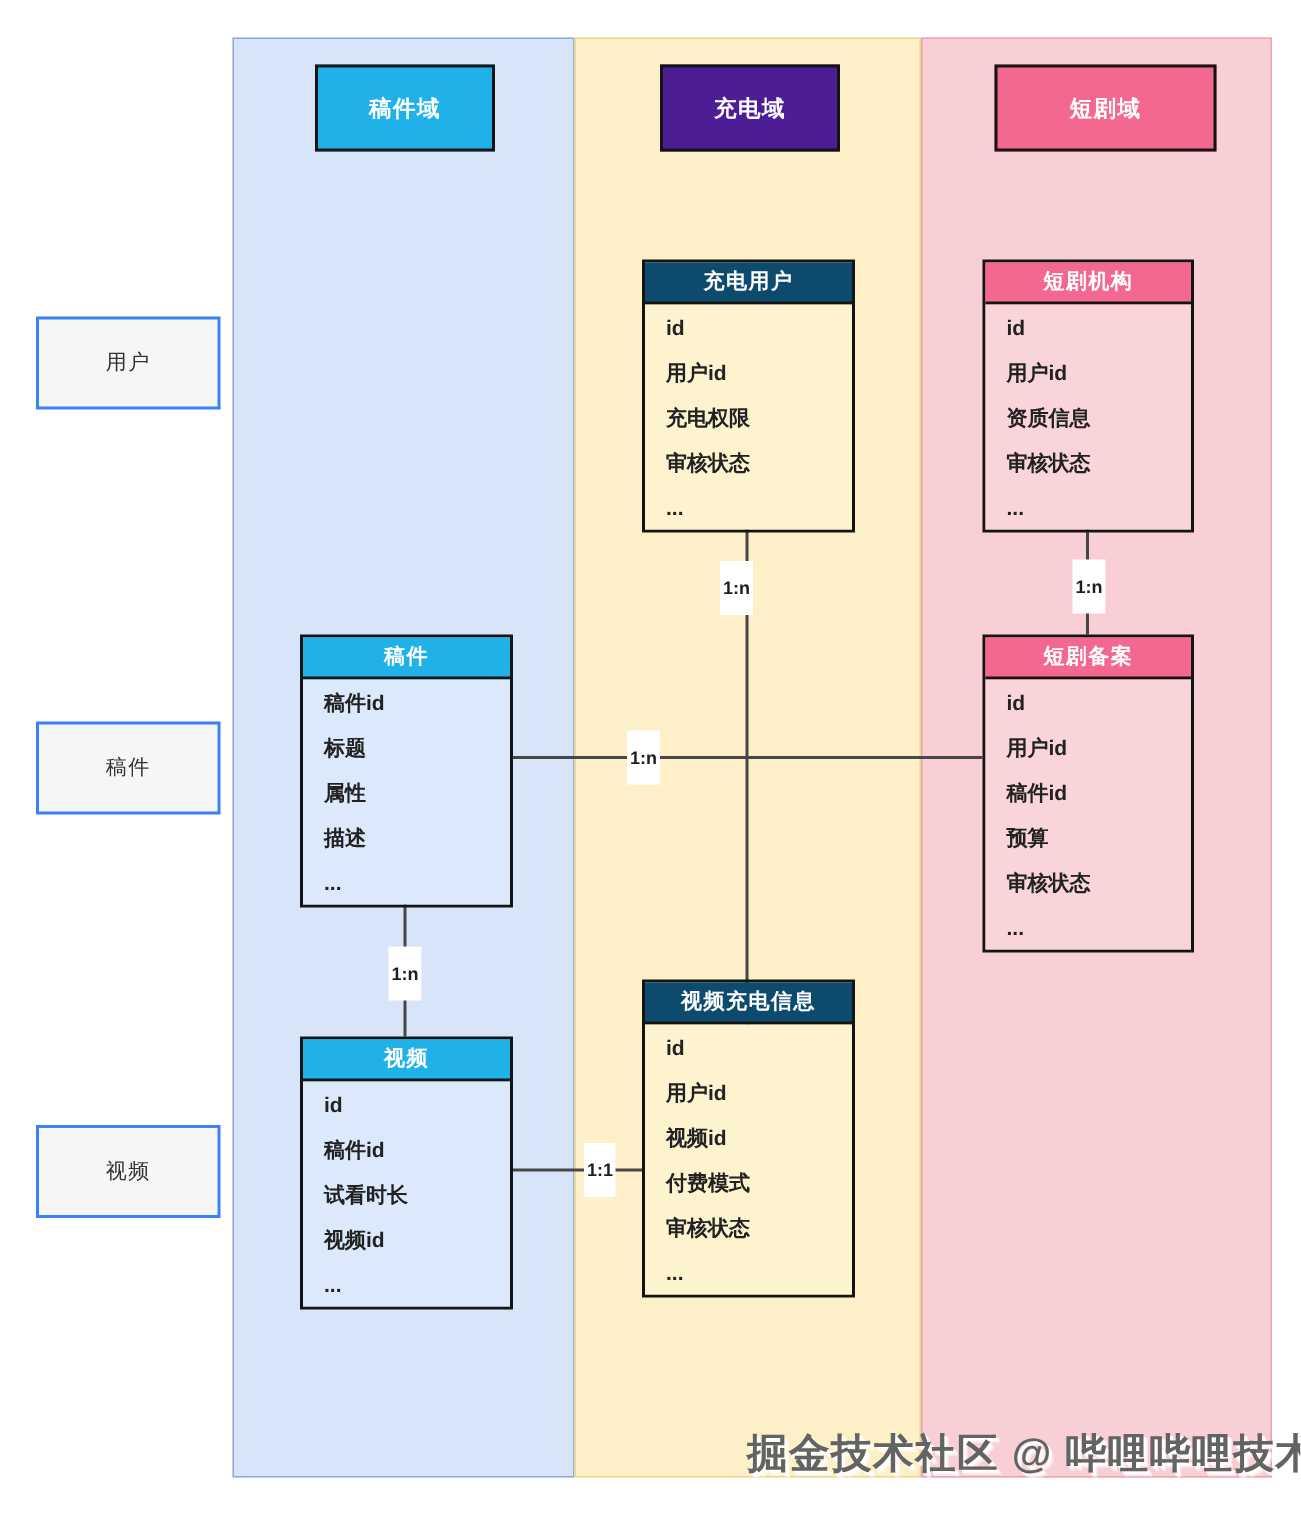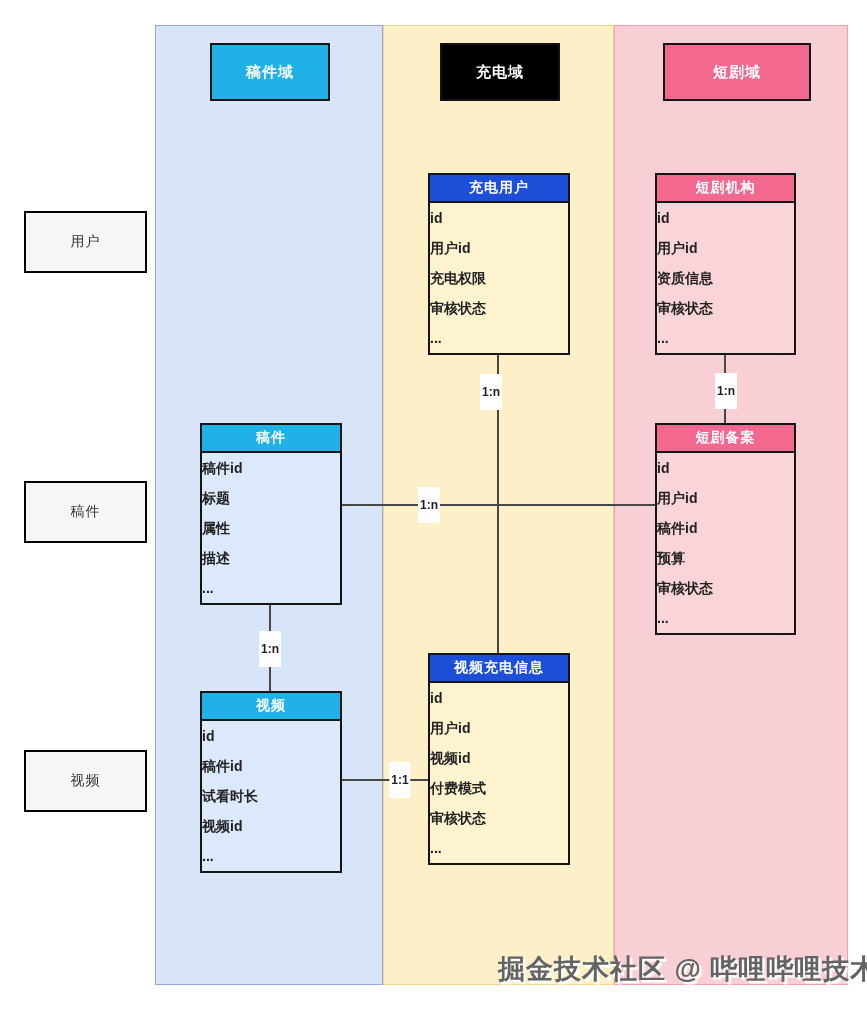--- a/index.html
+++ b/index.html
@@ -42,7 +42,7 @@
     letter-spacing: 1px;
   }
   .hdr-blue-box   { left: 210px; width: 120px; background: #1fb1e7; }
-  .hdr-yellow-box { left: 440px; width: 120px; background: #000000; }
+  .hdr-yellow-box { left: 440px; width: 120px; background: #4c1d95; }
   .hdr-pink-box   { left: 663px; width: 148px; background: #f2688e; }
 
   

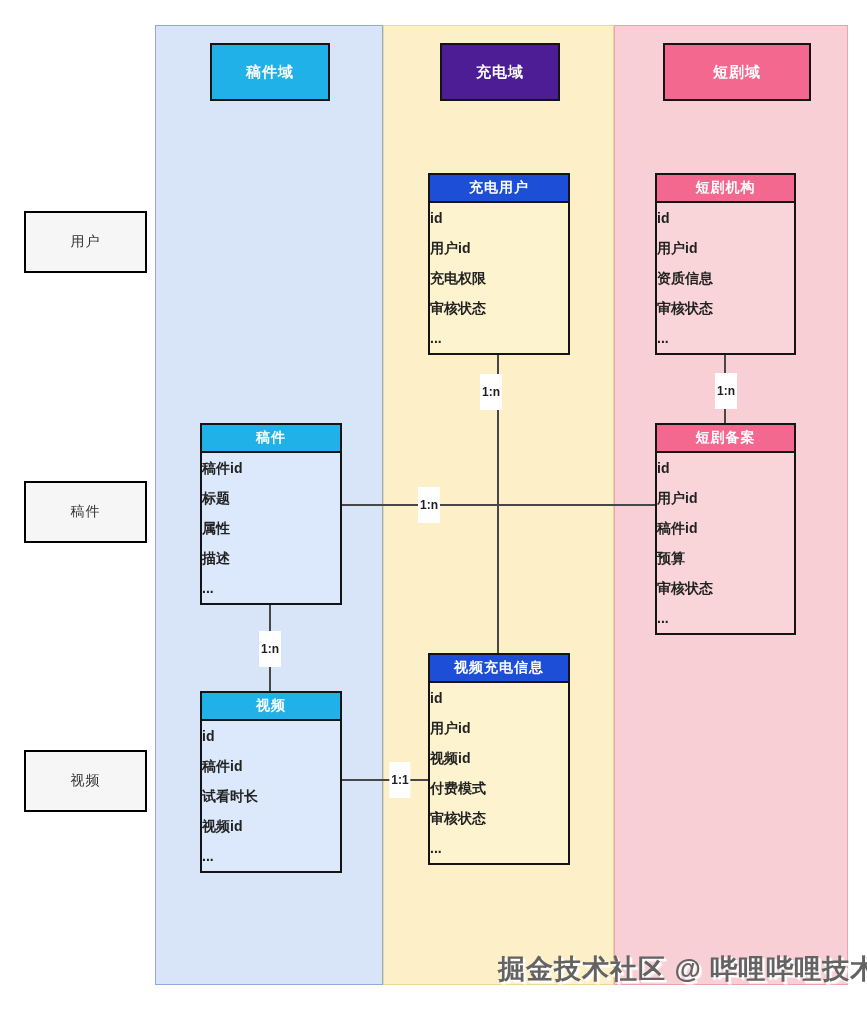--- a/index.html
+++ b/index.html
@@ -101,7 +101,7 @@
     letter-spacing: 1px;
   }
   .eh-blue   { background: #1fb1e7; }
-  .eh-yellow { background: #1d4ed8; }
+  .eh-yellow { background: #0c4a6e; }
   .eh-pink   { background: #f2688e; }
   .entity-body { }
   .body-blue   { background: #dce8fb; }

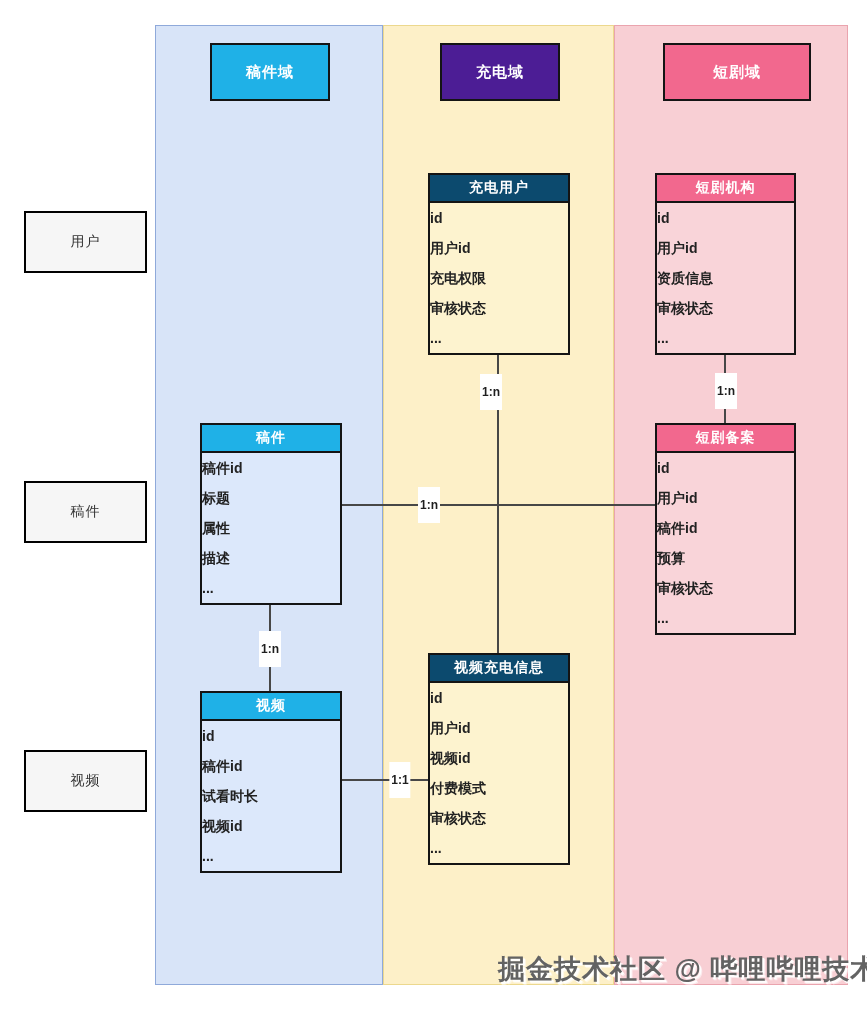--- a/index.html
+++ b/index.html
@@ -110,7 +110,7 @@
   .field {
     height: 30px;
     line-height: 30px;
-    padding-left: 0;
+    padding-left: 14px;
     font-size: 14px;
     font-weight: bold;
     color: #222222;

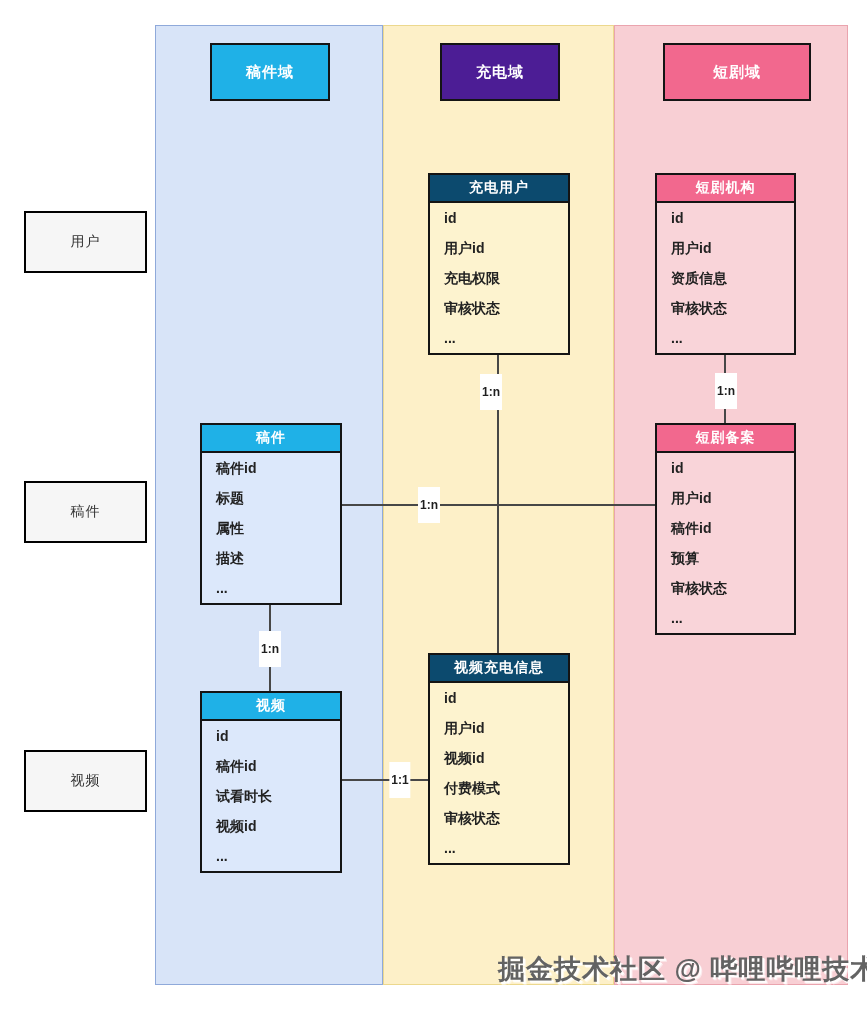--- a/index.html
+++ b/index.html
@@ -53,7 +53,7 @@
     height: 62px;
     box-sizing: border-box;
     background: #f6f6f6;
-    border: 2px solid #000000;
+    border: 2px solid #3b82f6;
     color: #333333;
     font-size: 14px;
     display: flex;

